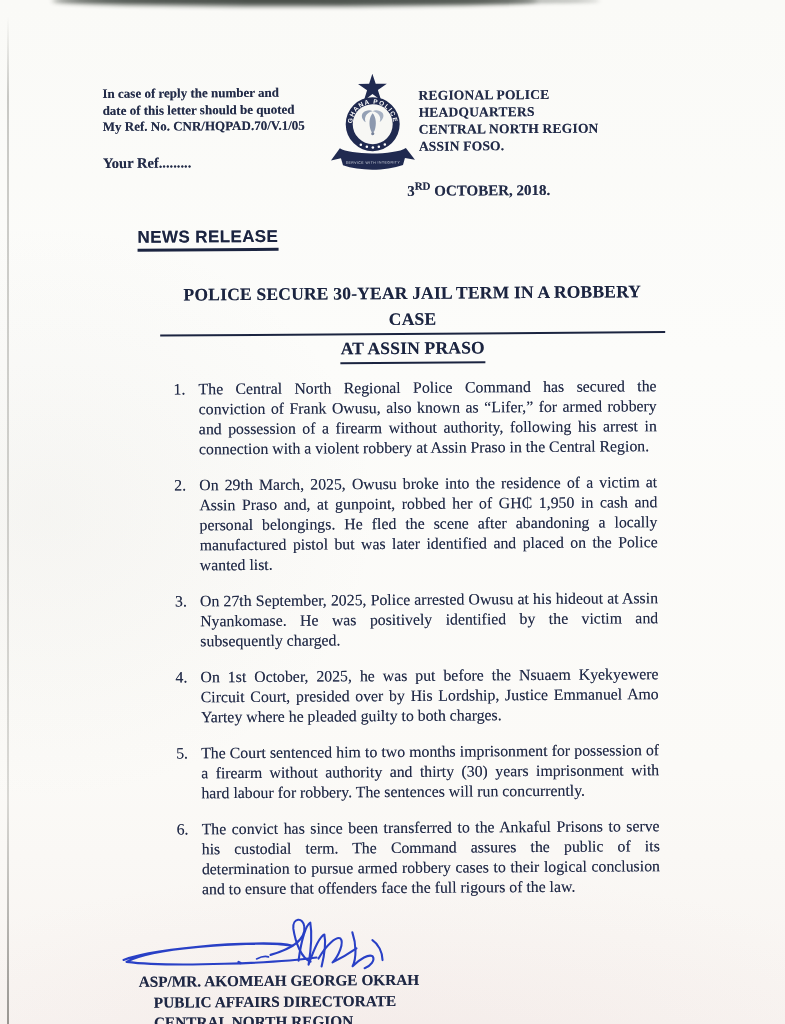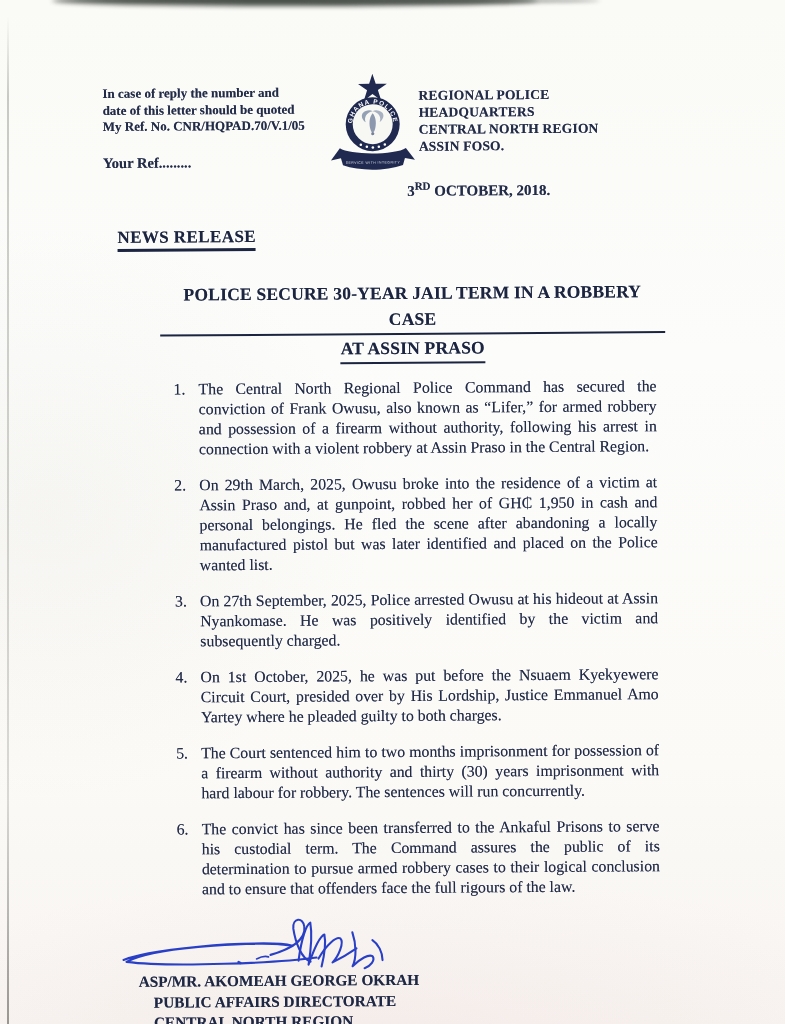--- a/index.html
+++ b/index.html
@@ -38,9 +38,9 @@
   .date-line sup{font-size:11px;font-weight:bold;margin-top:20px;}
   .news-release{margin:26px 0 0 14px;}
   .news-release span{
-    display:inline-block;font-family:Liberation Serif, serif;
+    display:inline-block;font-family:Liberation Sans, sans-serif;
     font-weight:bold;font-size:17px;letter-spacing:.4px;color:#1b2440;
-    border-bottom:3px solid #1b2440;padding-bottom:1px;
+    border-bottom:3px solid #1b2440;padding-bottom:1px;margin-left:20px;
   }
   .title{margin:30px 0 0 56px;width:505px;text-align:center;font-weight:bold;font-size:17.5px;line-height:26px;color:#1b2440;letter-spacing:.2px;}
   .title .tline span{display:inline-block;border-bottom:2px solid #1b2440;padding-bottom:1px;}

